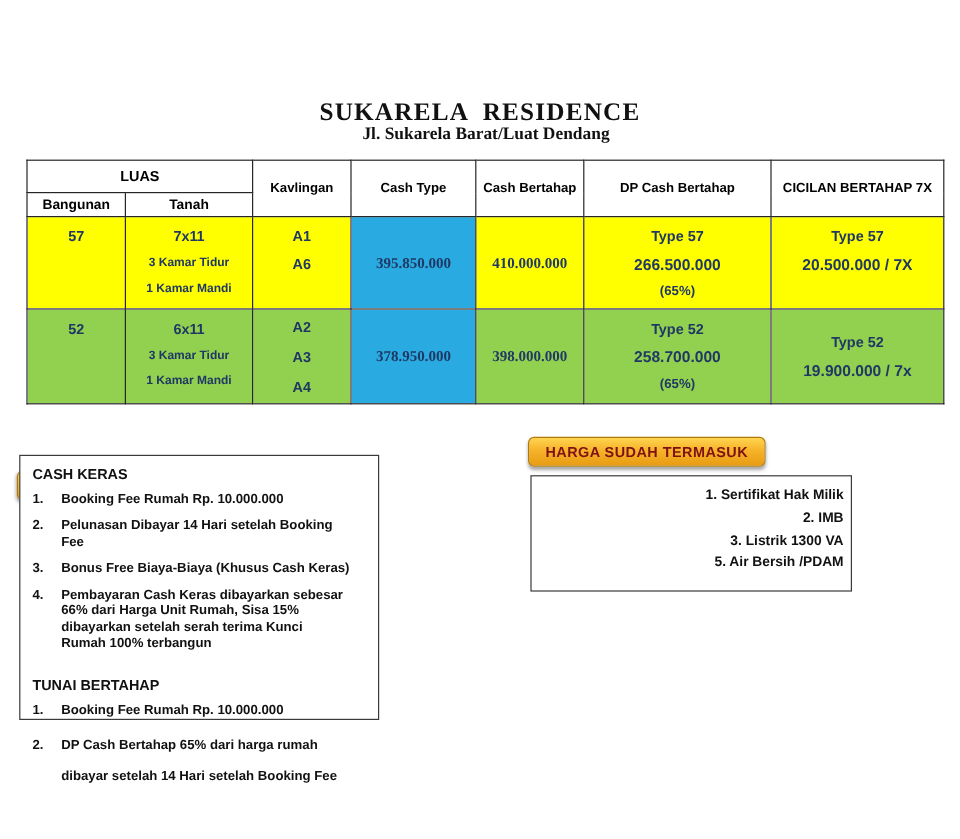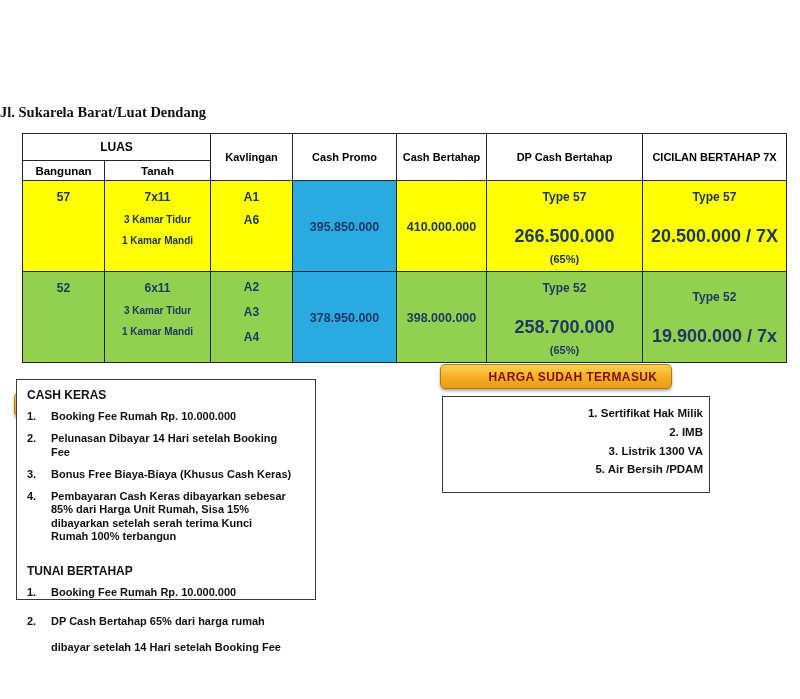--- a/index.html
+++ b/index.html
@@ -77,6 +77,7 @@
 
 <div class="page">
 
+  <div class="title">SUKARELA  RESIDENCE</div>
   <div class="subtitle">Jl. Sukarela Barat/Luat Dendang</div>
 
   <table class="price">

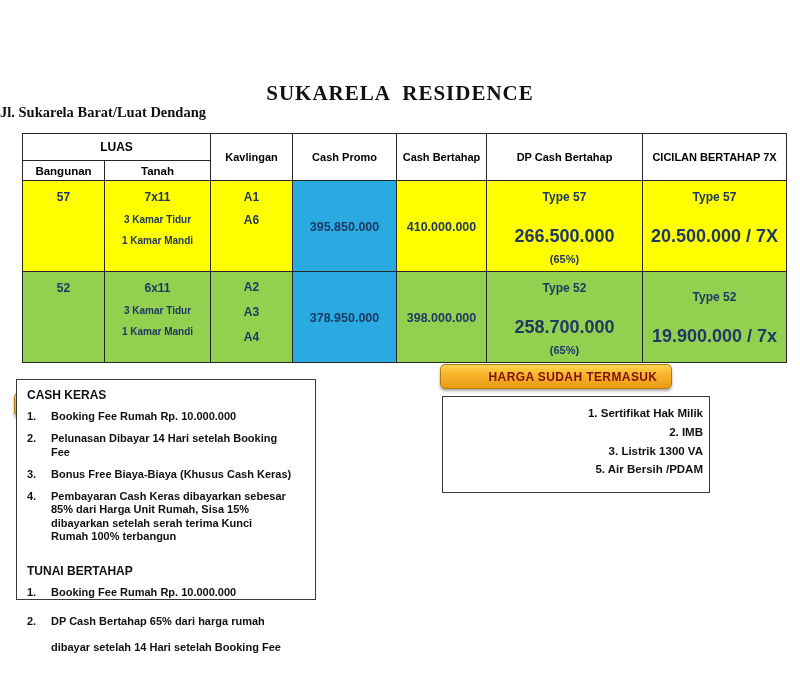--- a/index.html
+++ b/index.html
@@ -14,9 +14,10 @@
     color:#111; letter-spacing:1px; white-space:pre;
   }
   .subtitle {
-    position:absolute; top:104px; left:0; width:714px; 
+    position:absolute; top:104px; left:0; width:714px; text-align:center;
     font-family:"Liberation Serif", serif; font-weight:bold; font-size:14.5px;
     color:#111;
+    padding-left:48px;
   }
   
   table.price {

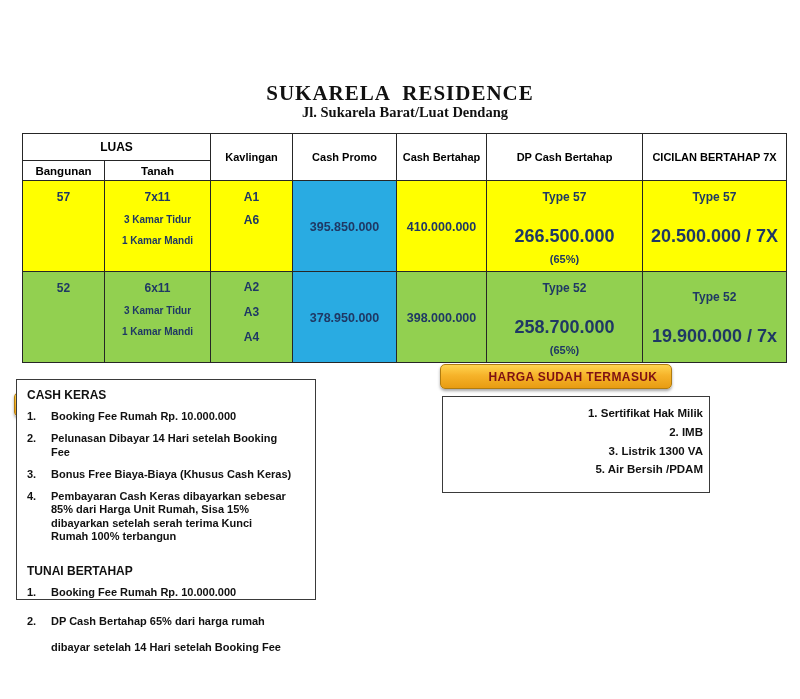--- a/index.html
+++ b/index.html
@@ -95,7 +95,7 @@
         <tr style="height:27px">
       <th colspan="2" style="font-size:12px">LUAS</th>
       <th rowspan="2">Kavlingan</th>
-      <th rowspan="2">Cash Promo</th>
+      <th rowspan="2">Cash Type</th>
       <th rowspan="2">Cash Bertahap</th>
       <th rowspan="2">DP Cash Bertahap</th>
       <th rowspan="2">CICILAN BERTAHAP 7X</th>

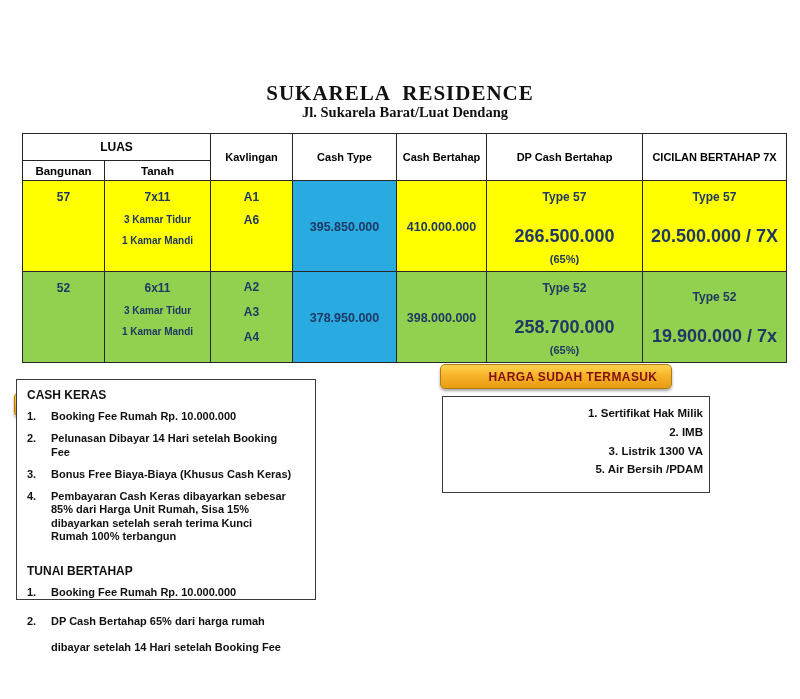--- a/index.html
+++ b/index.html
@@ -34,7 +34,7 @@
   td.blue-cell { background:#29ABE2 !important; }
   .navy { color:#1F3864; }
   .cell-top   { vertical-align:top; }
-  .cell-mid   { vertical-align:middle; }
+  .cell-mid   { vertical-align:middle;font-family:Liberation Serif, serif; }
   .stack      { padding-top:5px; }
   .ln         { line-height:23px; font-size:12px; }
   .ln-lg      { line-height:23px; font-size:18px;margin-top:16px; }

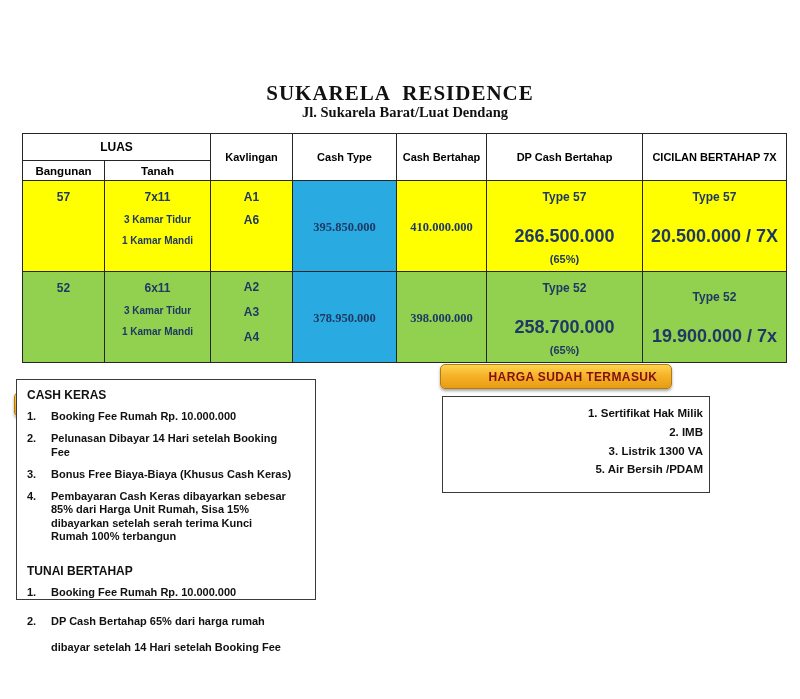--- a/index.html
+++ b/index.html
@@ -37,7 +37,7 @@
   .cell-mid   { vertical-align:middle;font-family:Liberation Serif, serif; }
   .stack      { padding-top:5px; }
   .ln         { line-height:23px; font-size:12px; }
-  .ln-lg      { line-height:23px; font-size:18px;margin-top:16px; }
+  .ln-lg      { line-height:23px; font-size:13px; }
   .ln-sm      { line-height:21px; font-size:10px; }
   .price-num  { font-size:12.5px; }
   .pct        { font-size:11px; line-height:23px; }

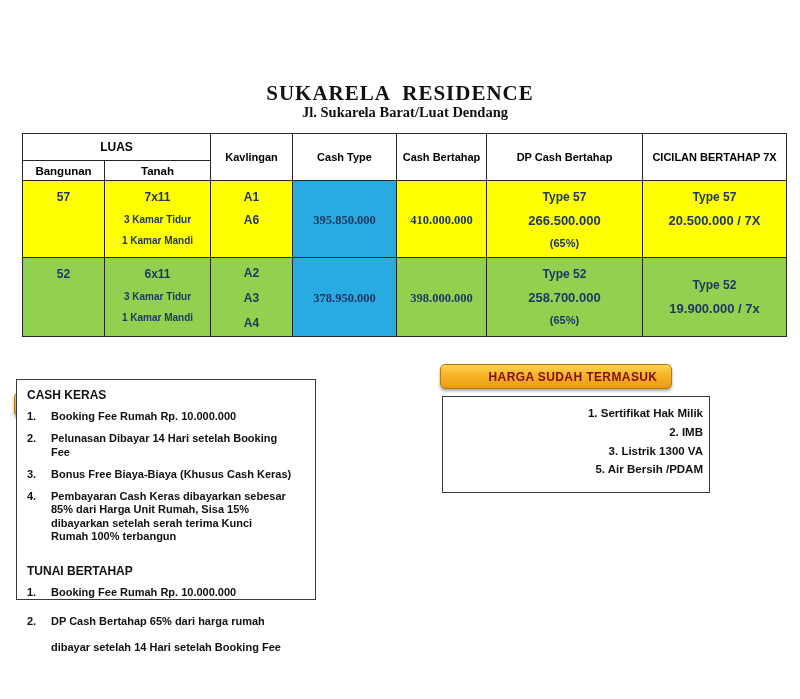--- a/index.html
+++ b/index.html
@@ -52,7 +52,7 @@
     font-size:12px; font-weight:bold; color:#7E1113; letter-spacing:0.4px;
   }
   .banner-payment  { left:14px;  top:351px; width:192px;margin-top:41px; }
-  .banner-included { left:440px; top:364px; width:196px;padding-left:34px; }
+  .banner-included { left:440px; top:364px; width:196px; }
   
   .infobox {
     position:absolute; background:#fff; border:1.5px solid #3a3a3a;

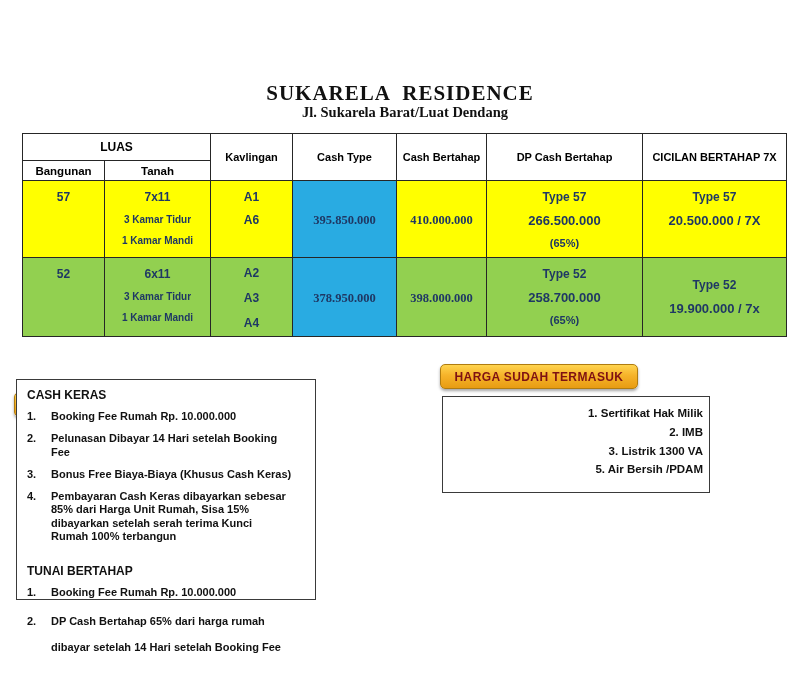--- a/index.html
+++ b/index.html
@@ -209,7 +209,7 @@
       </li>
       <li>
         <span class="num">4.</span>
-        <span class="txt">Pembayaran Cash Keras dibayarkan sebesar 85% dari Harga Unit Rumah, Sisa 15%  dibayarkan setelah serah terima Kunci Rumah 100%  terbangun</span>
+        <span class="txt">Pembayaran Cash Keras dibayarkan sebesar 66% dari Harga Unit Rumah, Sisa 15%  dibayarkan setelah serah terima Kunci Rumah 100%  terbangun</span>
       </li>
     </ul>
     <div class="gap"></div>

